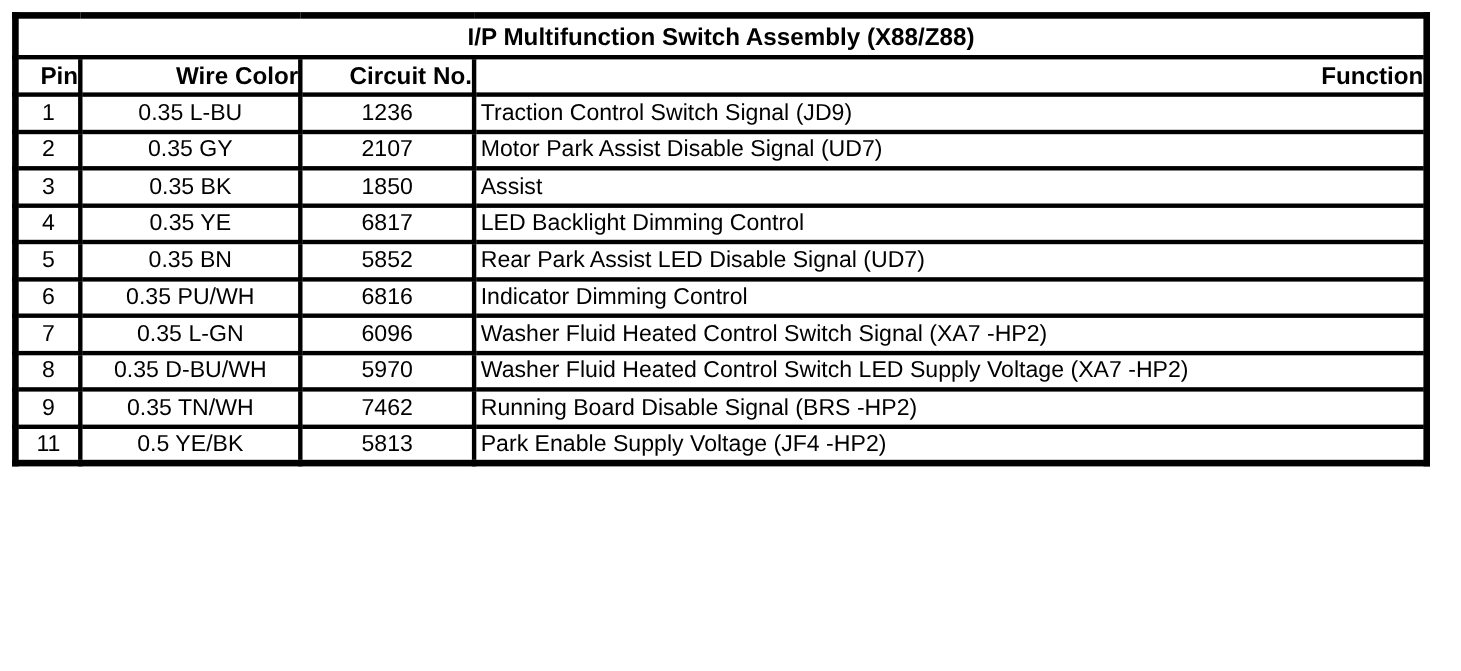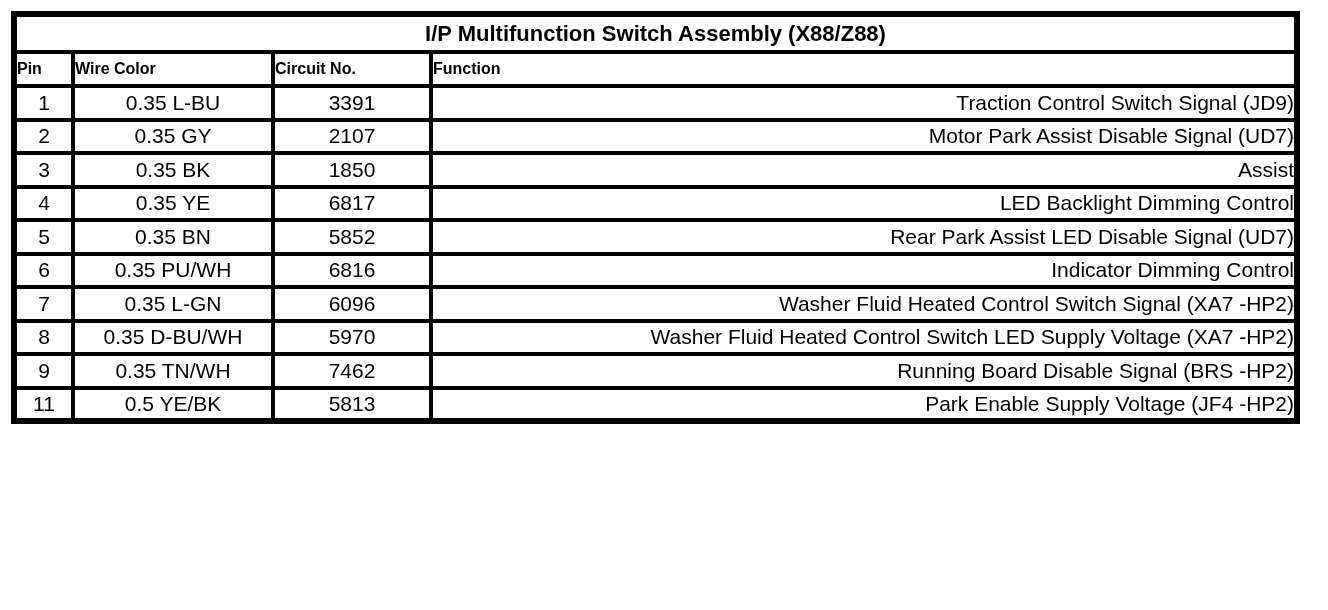--- a/index.html
+++ b/index.html
@@ -41,9 +41,9 @@
   }
   .header-row th {
     height: 34px;
-    font-size: 16px;
+    font-size: 22px;
     font-weight: bold;
-    text-align: left;
+    text-align: right;
     vertical-align: middle;
   }
   .data-row td {

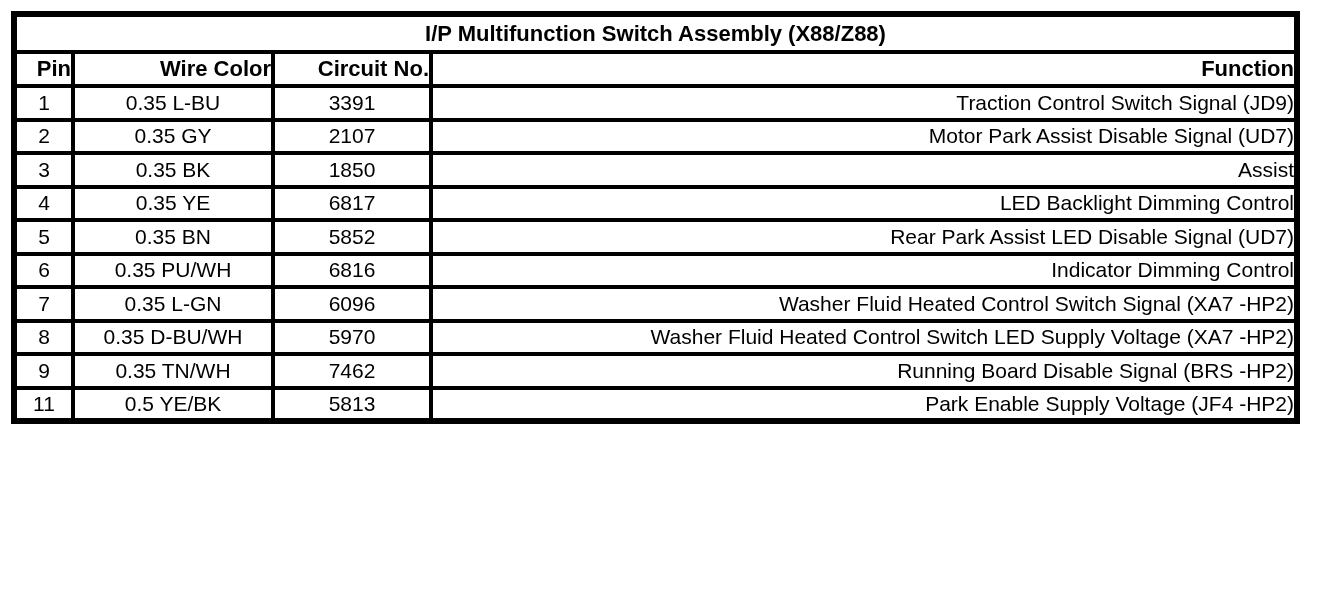--- a/index.html
+++ b/index.html
@@ -88,7 +88,7 @@
   <tr class="data-row">
     <td class="cell-pin">1</td>
     <td class="cell-wire">0.35 L-BU</td>
-    <td class="cell-circuit">3391</td>
+    <td class="cell-circuit">1236</td>
     <td class="cell-function">Traction Control Switch Signal (JD9)</td>
   </tr>
 

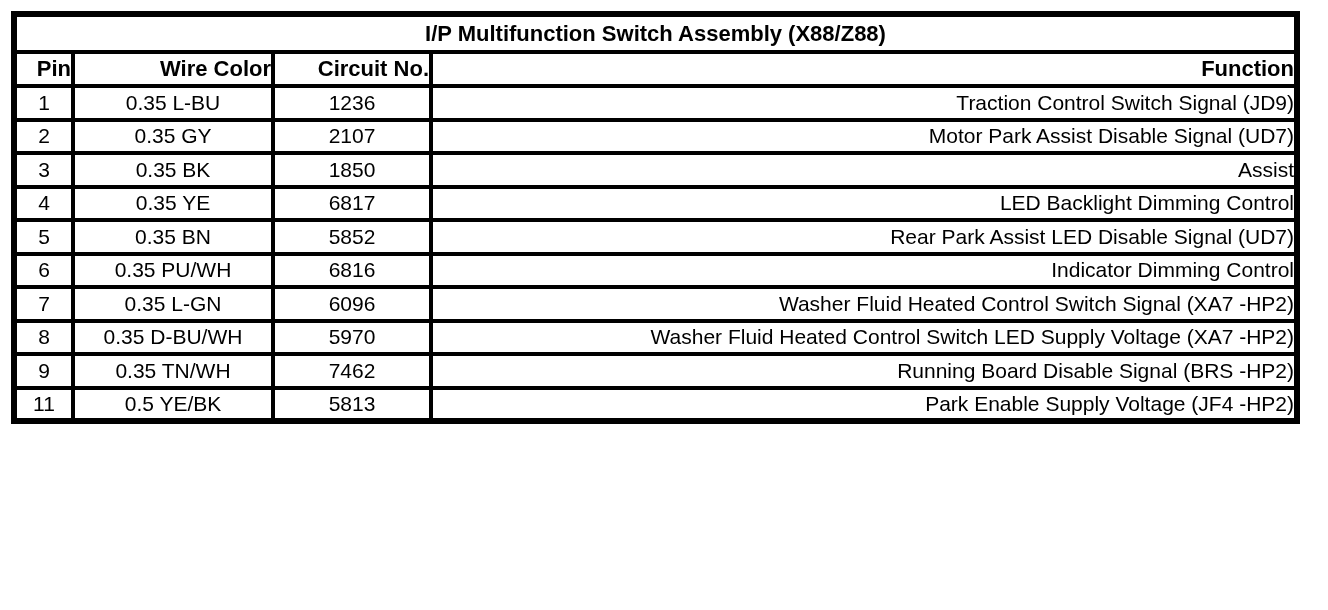--- a/index.html
+++ b/index.html
@@ -54,7 +54,7 @@
     vertical-align: middle;
   }
   .data-row td.cell-function {
-    text-align: right;
+    text-align: left;
     padding-left: 4px;
   }
   col.col-pin { width: 59px; }

